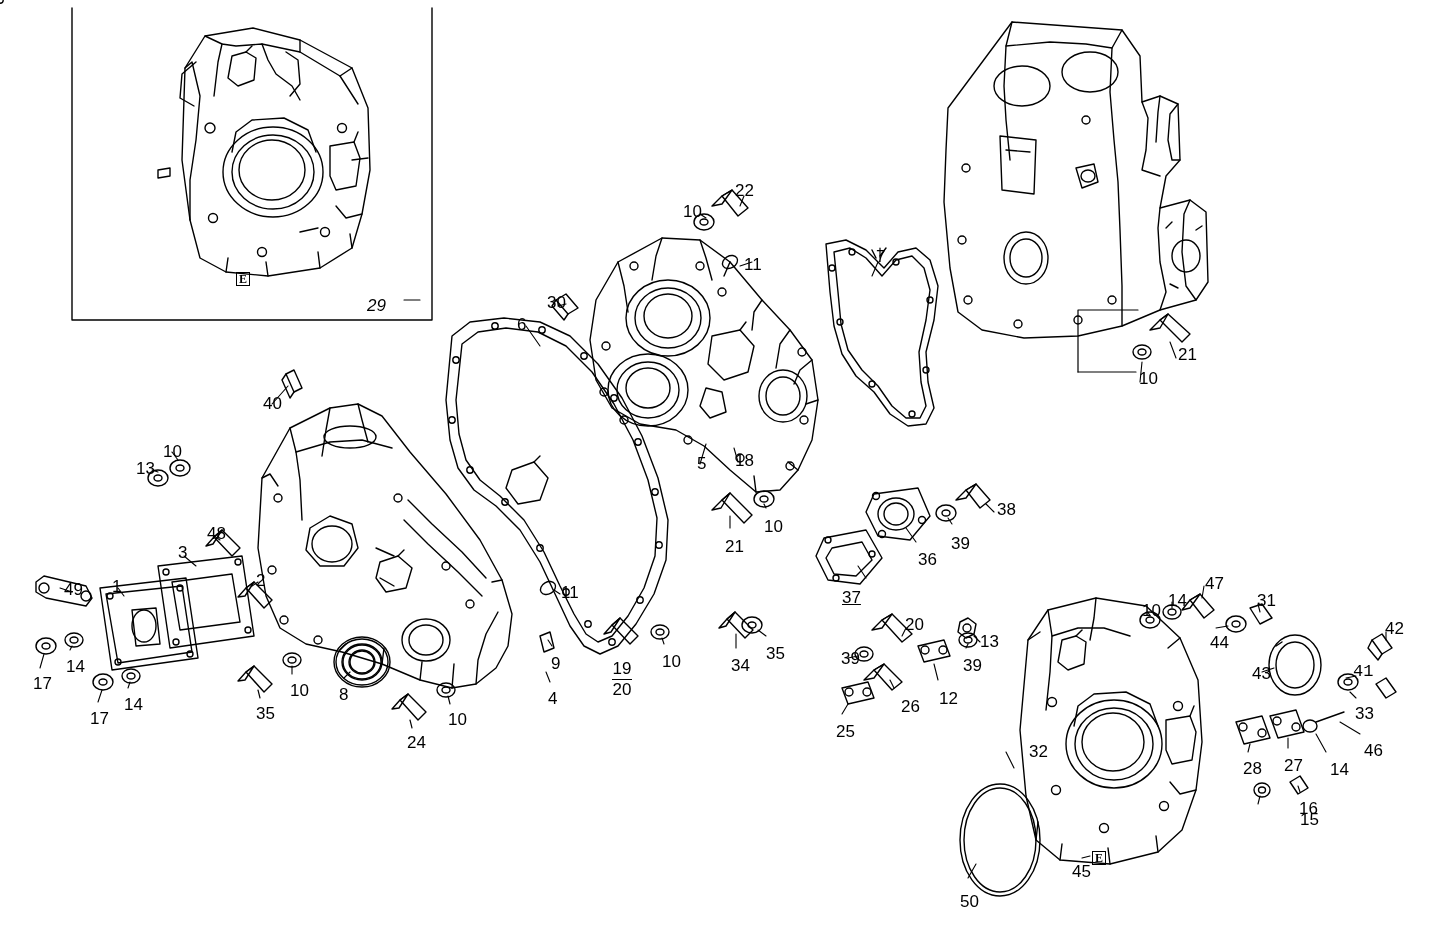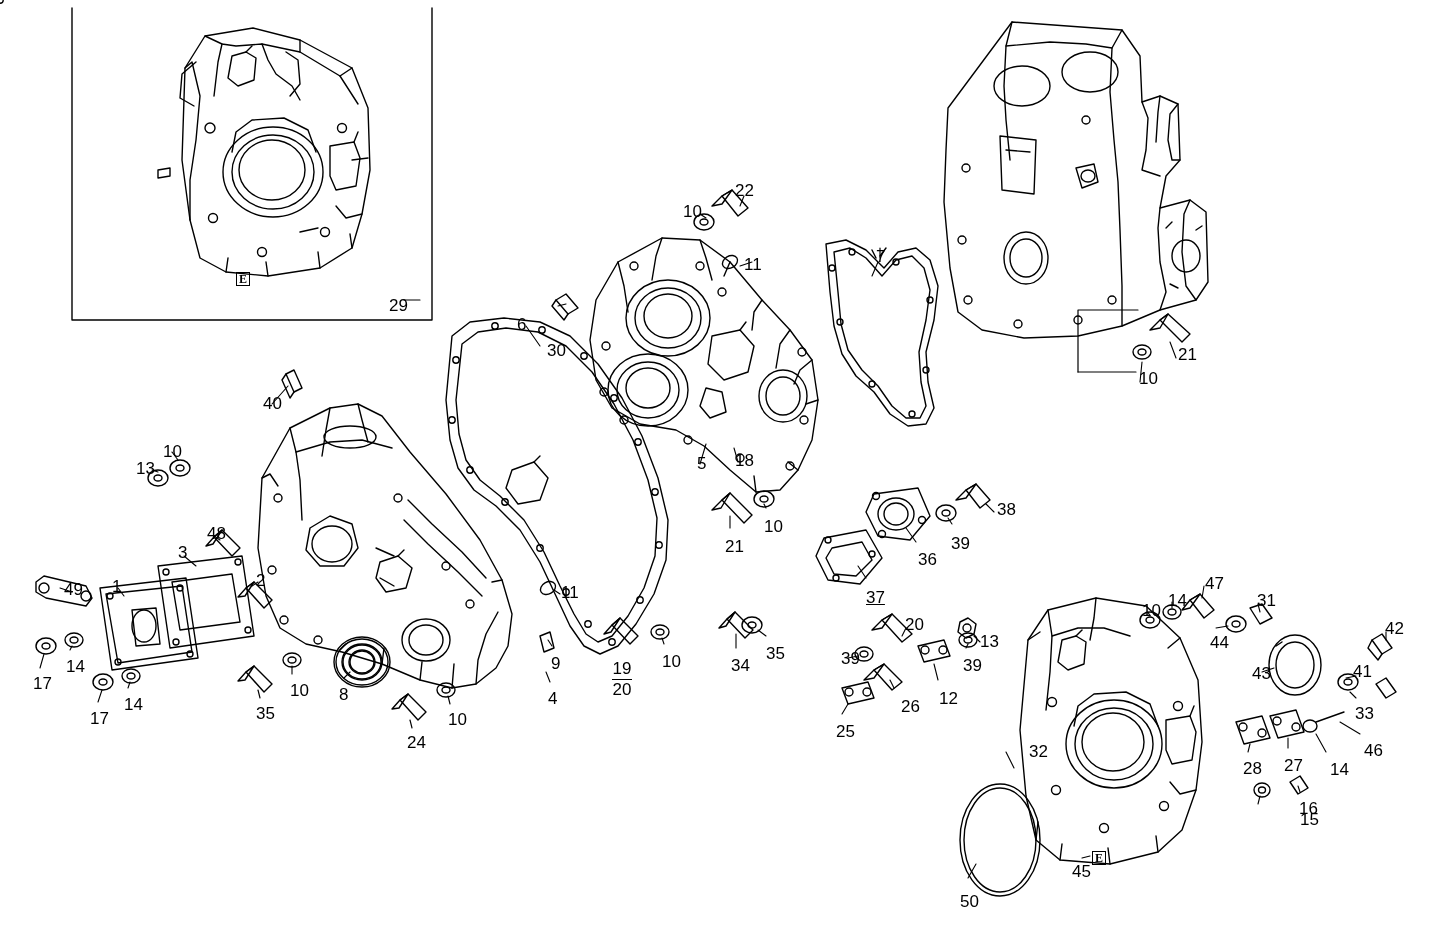--- a/index.html
+++ b/index.html
@@ -556,7 +556,7 @@
   <div class="emark" style="left:236px; top:272px;">E</div>
   <div class="emark" style="left:1092px; top:851px;">E</div>
 
-  <div class="callout" style="left:389px; top:297px;">29</div>
+  <div class="callout" style="left:367px; top:297px;font-style:italic;">29</div>
   <div class="callout" style="left:735px; top:182px;">22</div>
   <div class="callout" style="left:683px; top:203px;">10</div>
   <div class="callout" style="left:744px; top:256px;">11</div>

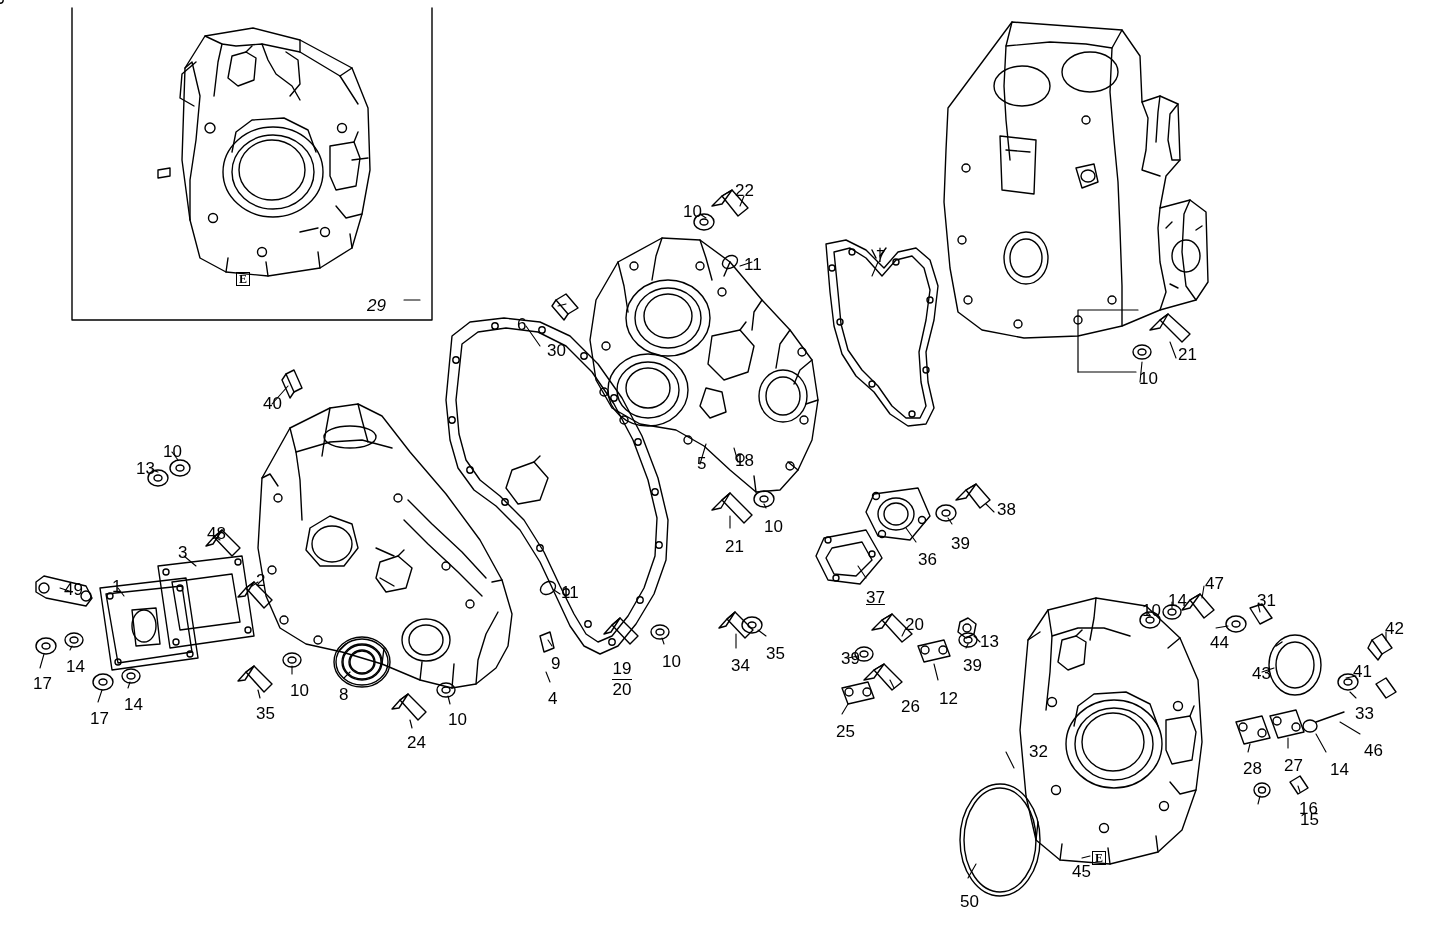--- a/index.html
+++ b/index.html
@@ -561,7 +561,7 @@
   <div class="callout" style="left:683px; top:203px;">10</div>
   <div class="callout" style="left:744px; top:256px;">11</div>
   <div class="callout" style="left:876px; top:248px;">7</div>
-  <div class="callout" style="left:547px; top:294px;margin-top:48px;">30</div>
+  <div class="callout" style="left:547px; top:294px;">30</div>
   <div class="callout" style="left:517px; top:316px;">6</div>
   <div class="callout" style="left:1178px; top:346px;">21</div>
   <div class="callout" style="left:1139px; top:370px;">10</div>

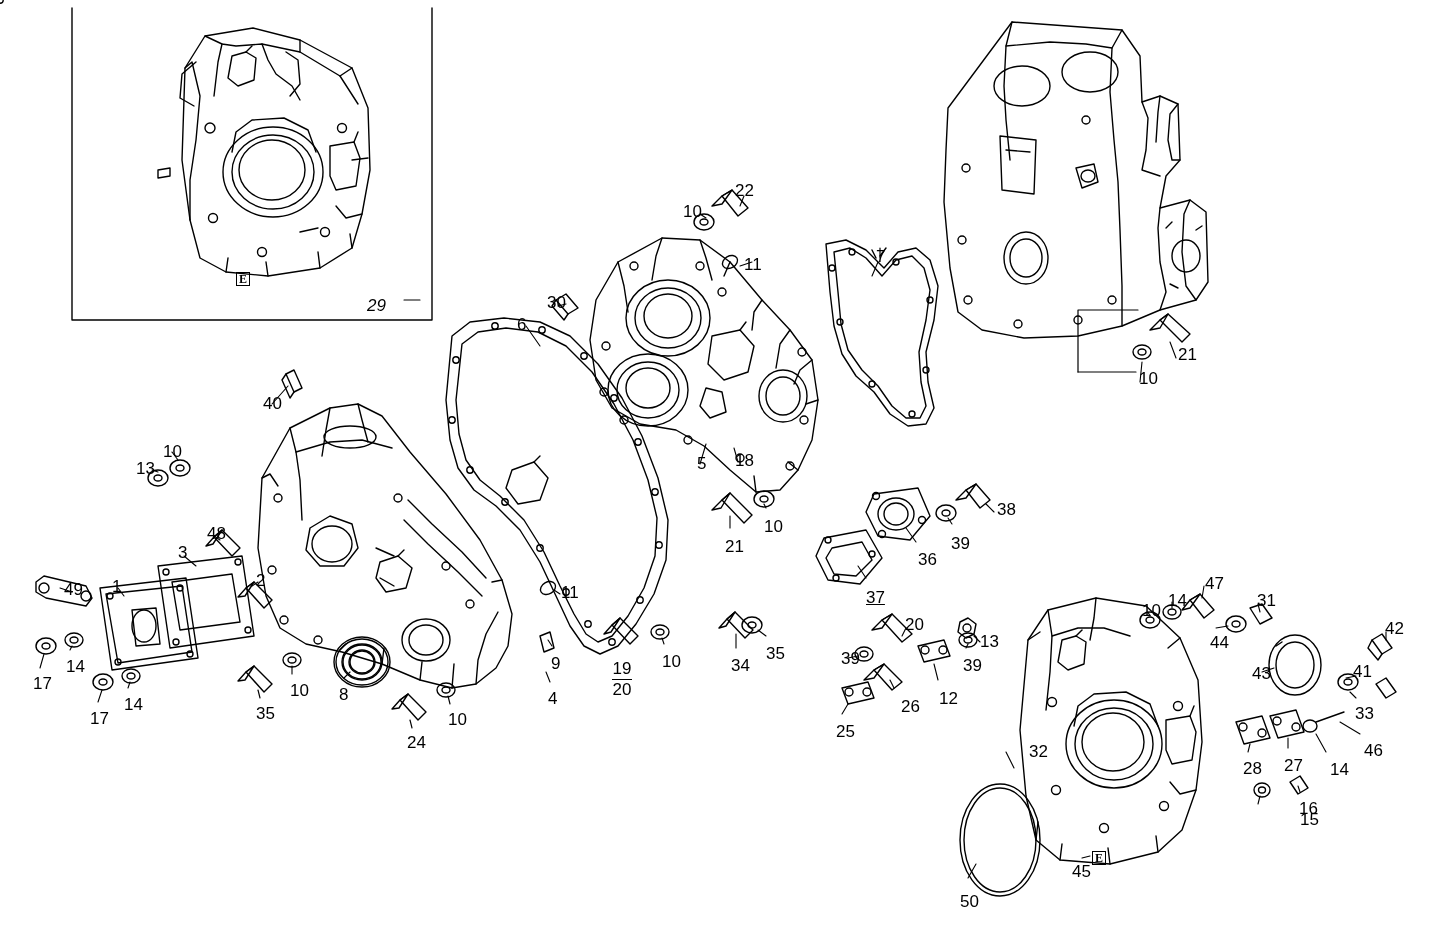--- a/index.html
+++ b/index.html
@@ -573,7 +573,7 @@
   <div class="callout" style="left:997px; top:501px;">38</div>
   <div class="callout" style="left:951px; top:535px;">39</div>
   <div class="callout" style="left:918px; top:551px;">36</div>
-  <div class="callout" style="left:866px; top:589px;text-decoration:underline;">37</div>
+  <div class="callout" style="left:842px; top:589px;text-decoration:underline;">37</div>
   <div class="callout" style="left:207px; top:525px;">48</div>
   <div class="callout" style="left:178px; top:544px;">3</div>
   <div class="callout" style="left:64px; top:581px;">49</div>

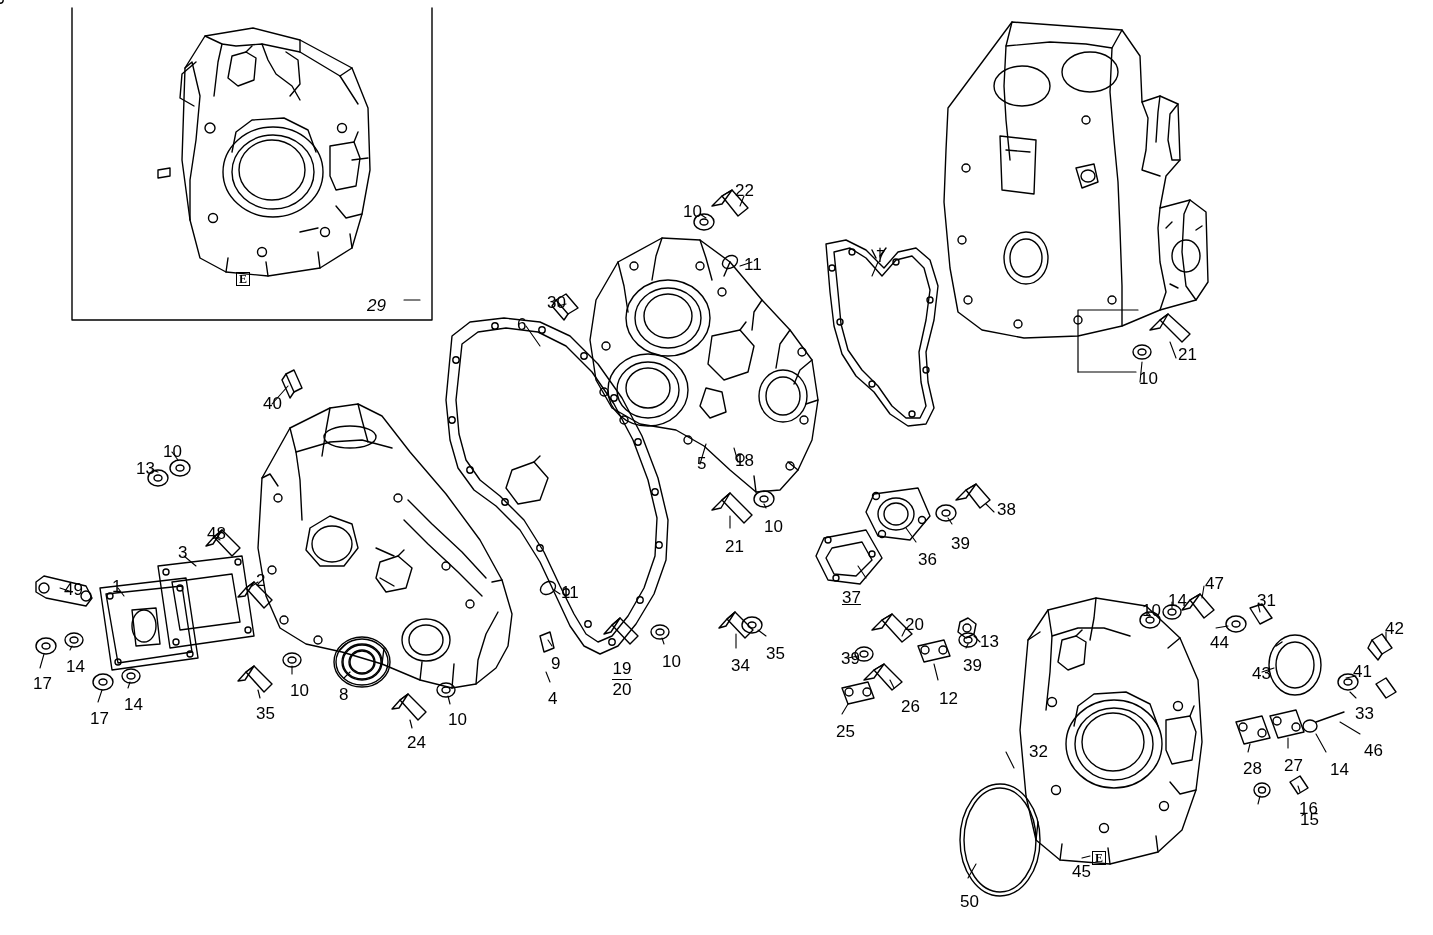--- a/index.html
+++ b/index.html
@@ -588,7 +588,7 @@
   <div class="callout" style="left:1257px; top:592px;">31</div>
   <div class="callout" style="left:1210px; top:634px;">44</div>
   <div class="callout" style="left:1385px; top:620px;">42</div>
-  <div class="callout" style="left:1353px; top:663px;">41</div>
+  <div class="callout" style="left:1353px; top:663px;font-family:Liberation Mono, monospace;">41</div>
   <div class="callout" style="left:1252px; top:665px;">43</div>
   <div class="callout" style="left:1355px; top:705px;">33</div>
   <div class="callout" style="left:1364px; top:742px;">46</div>

